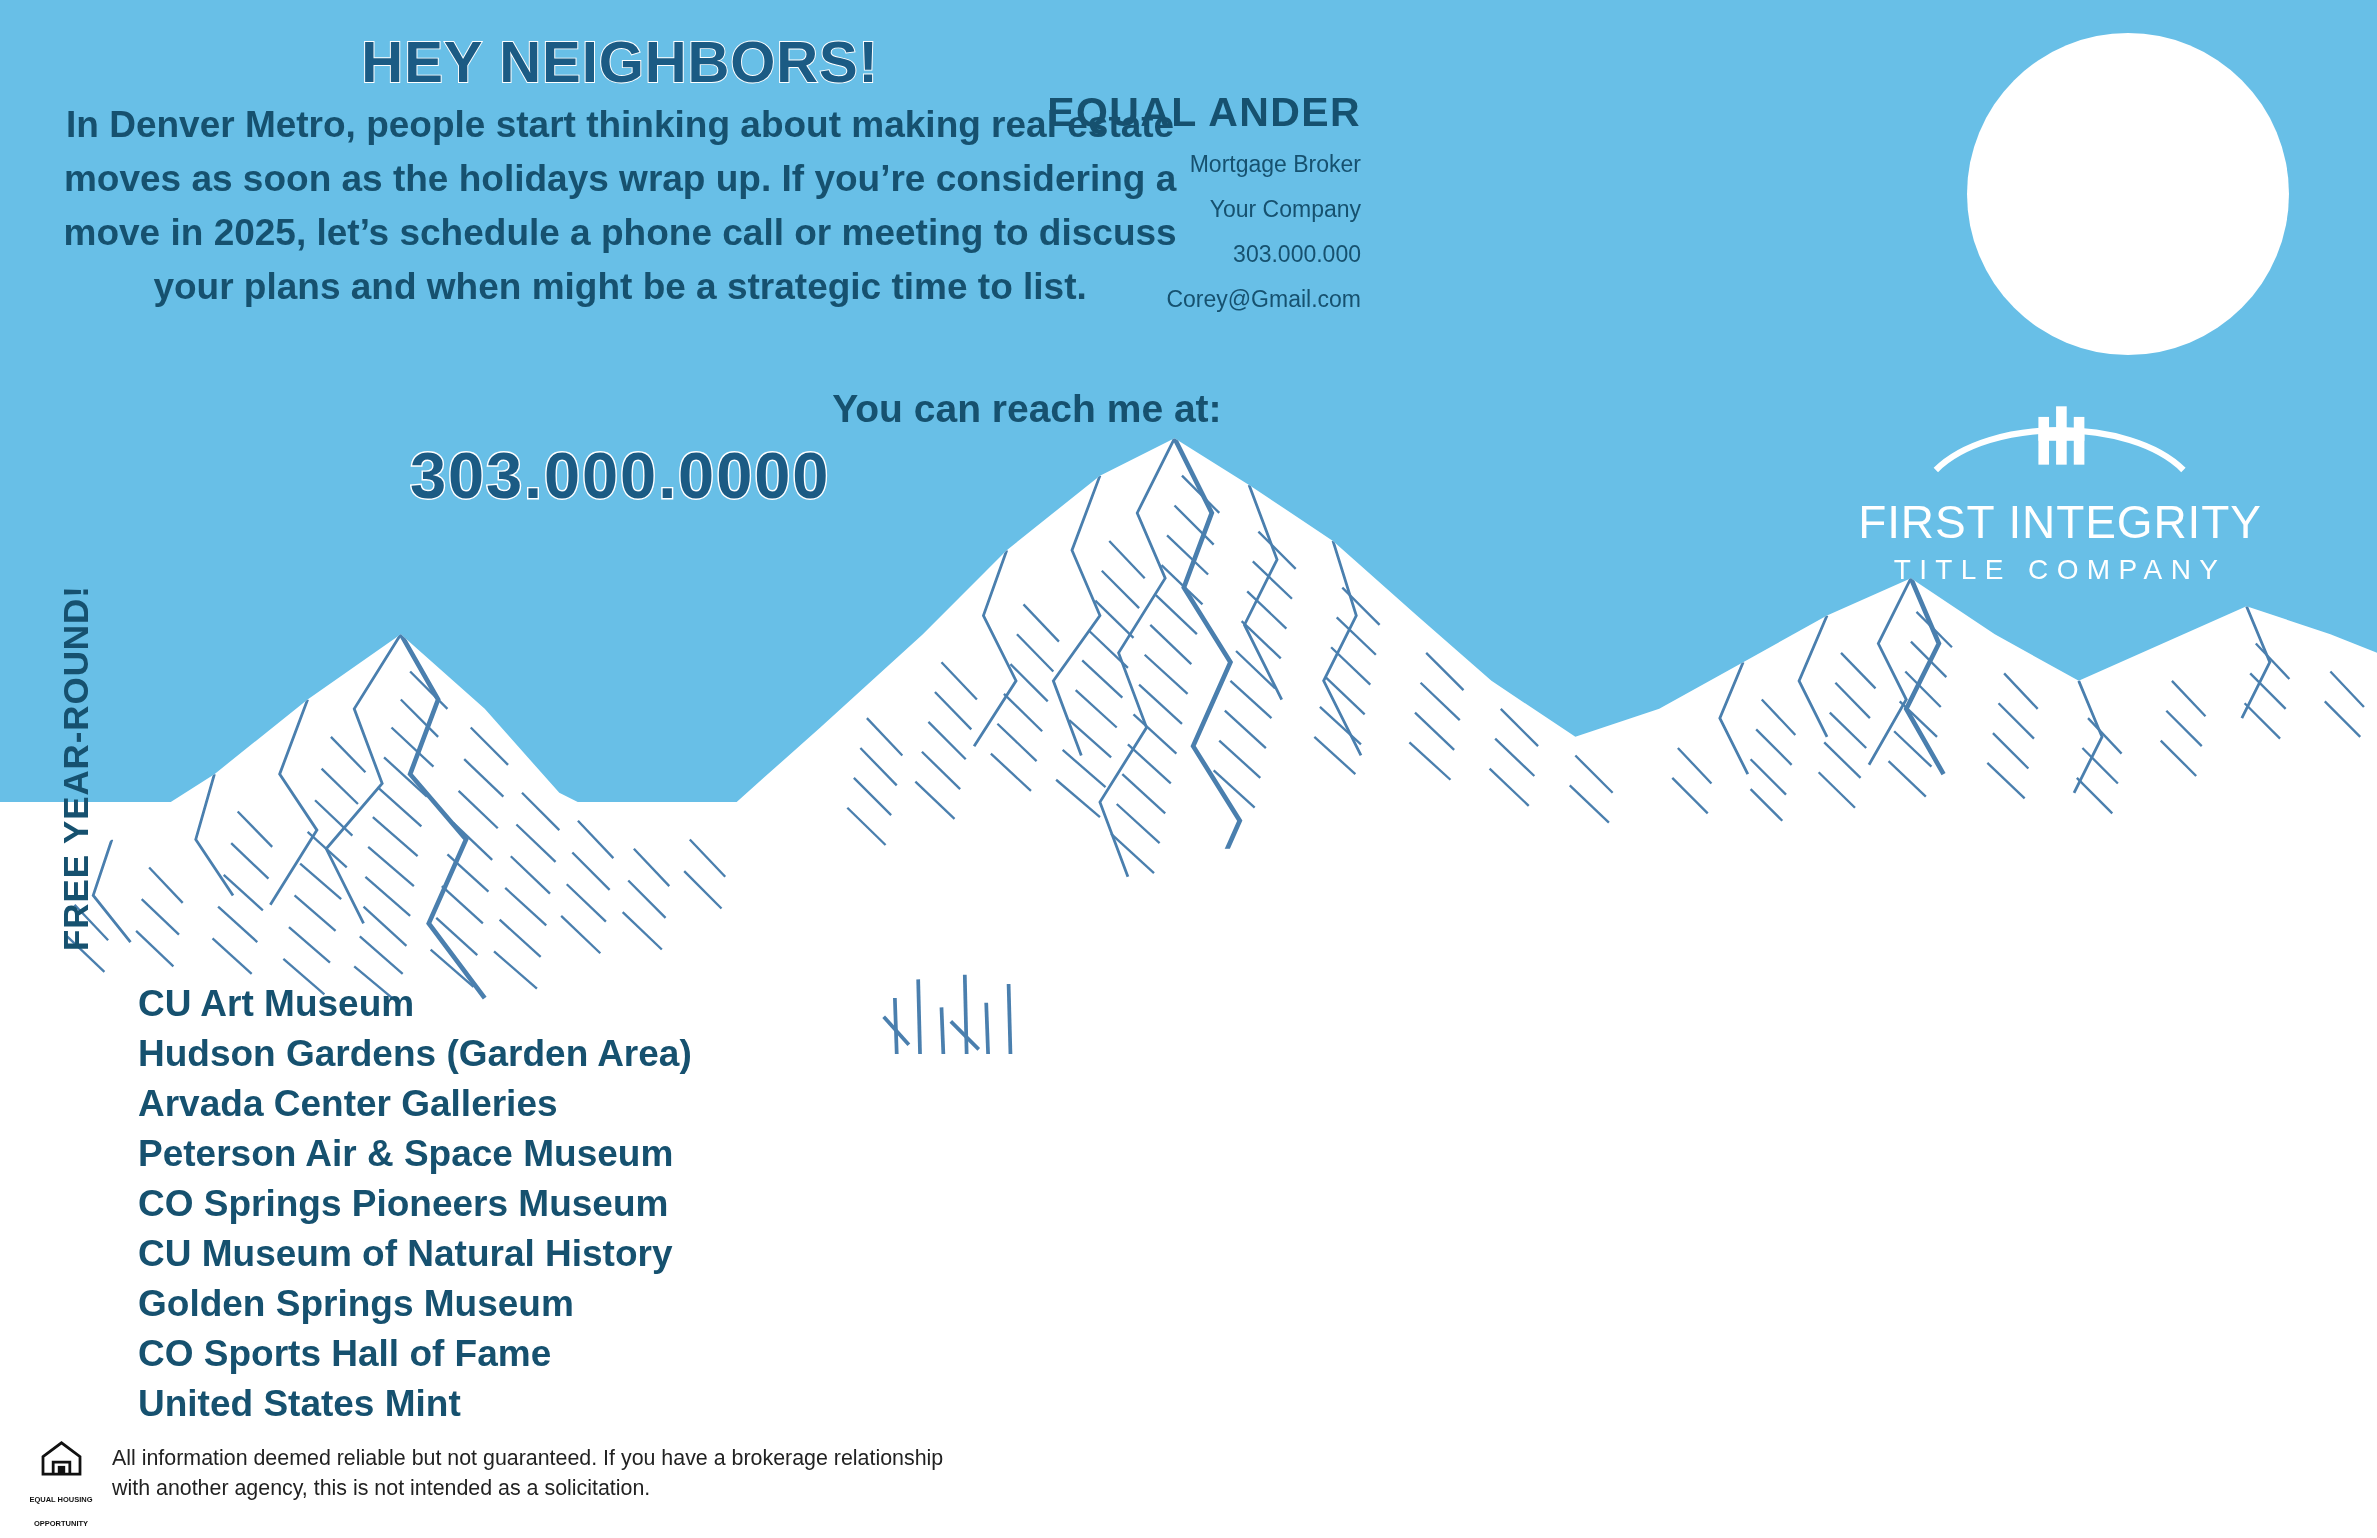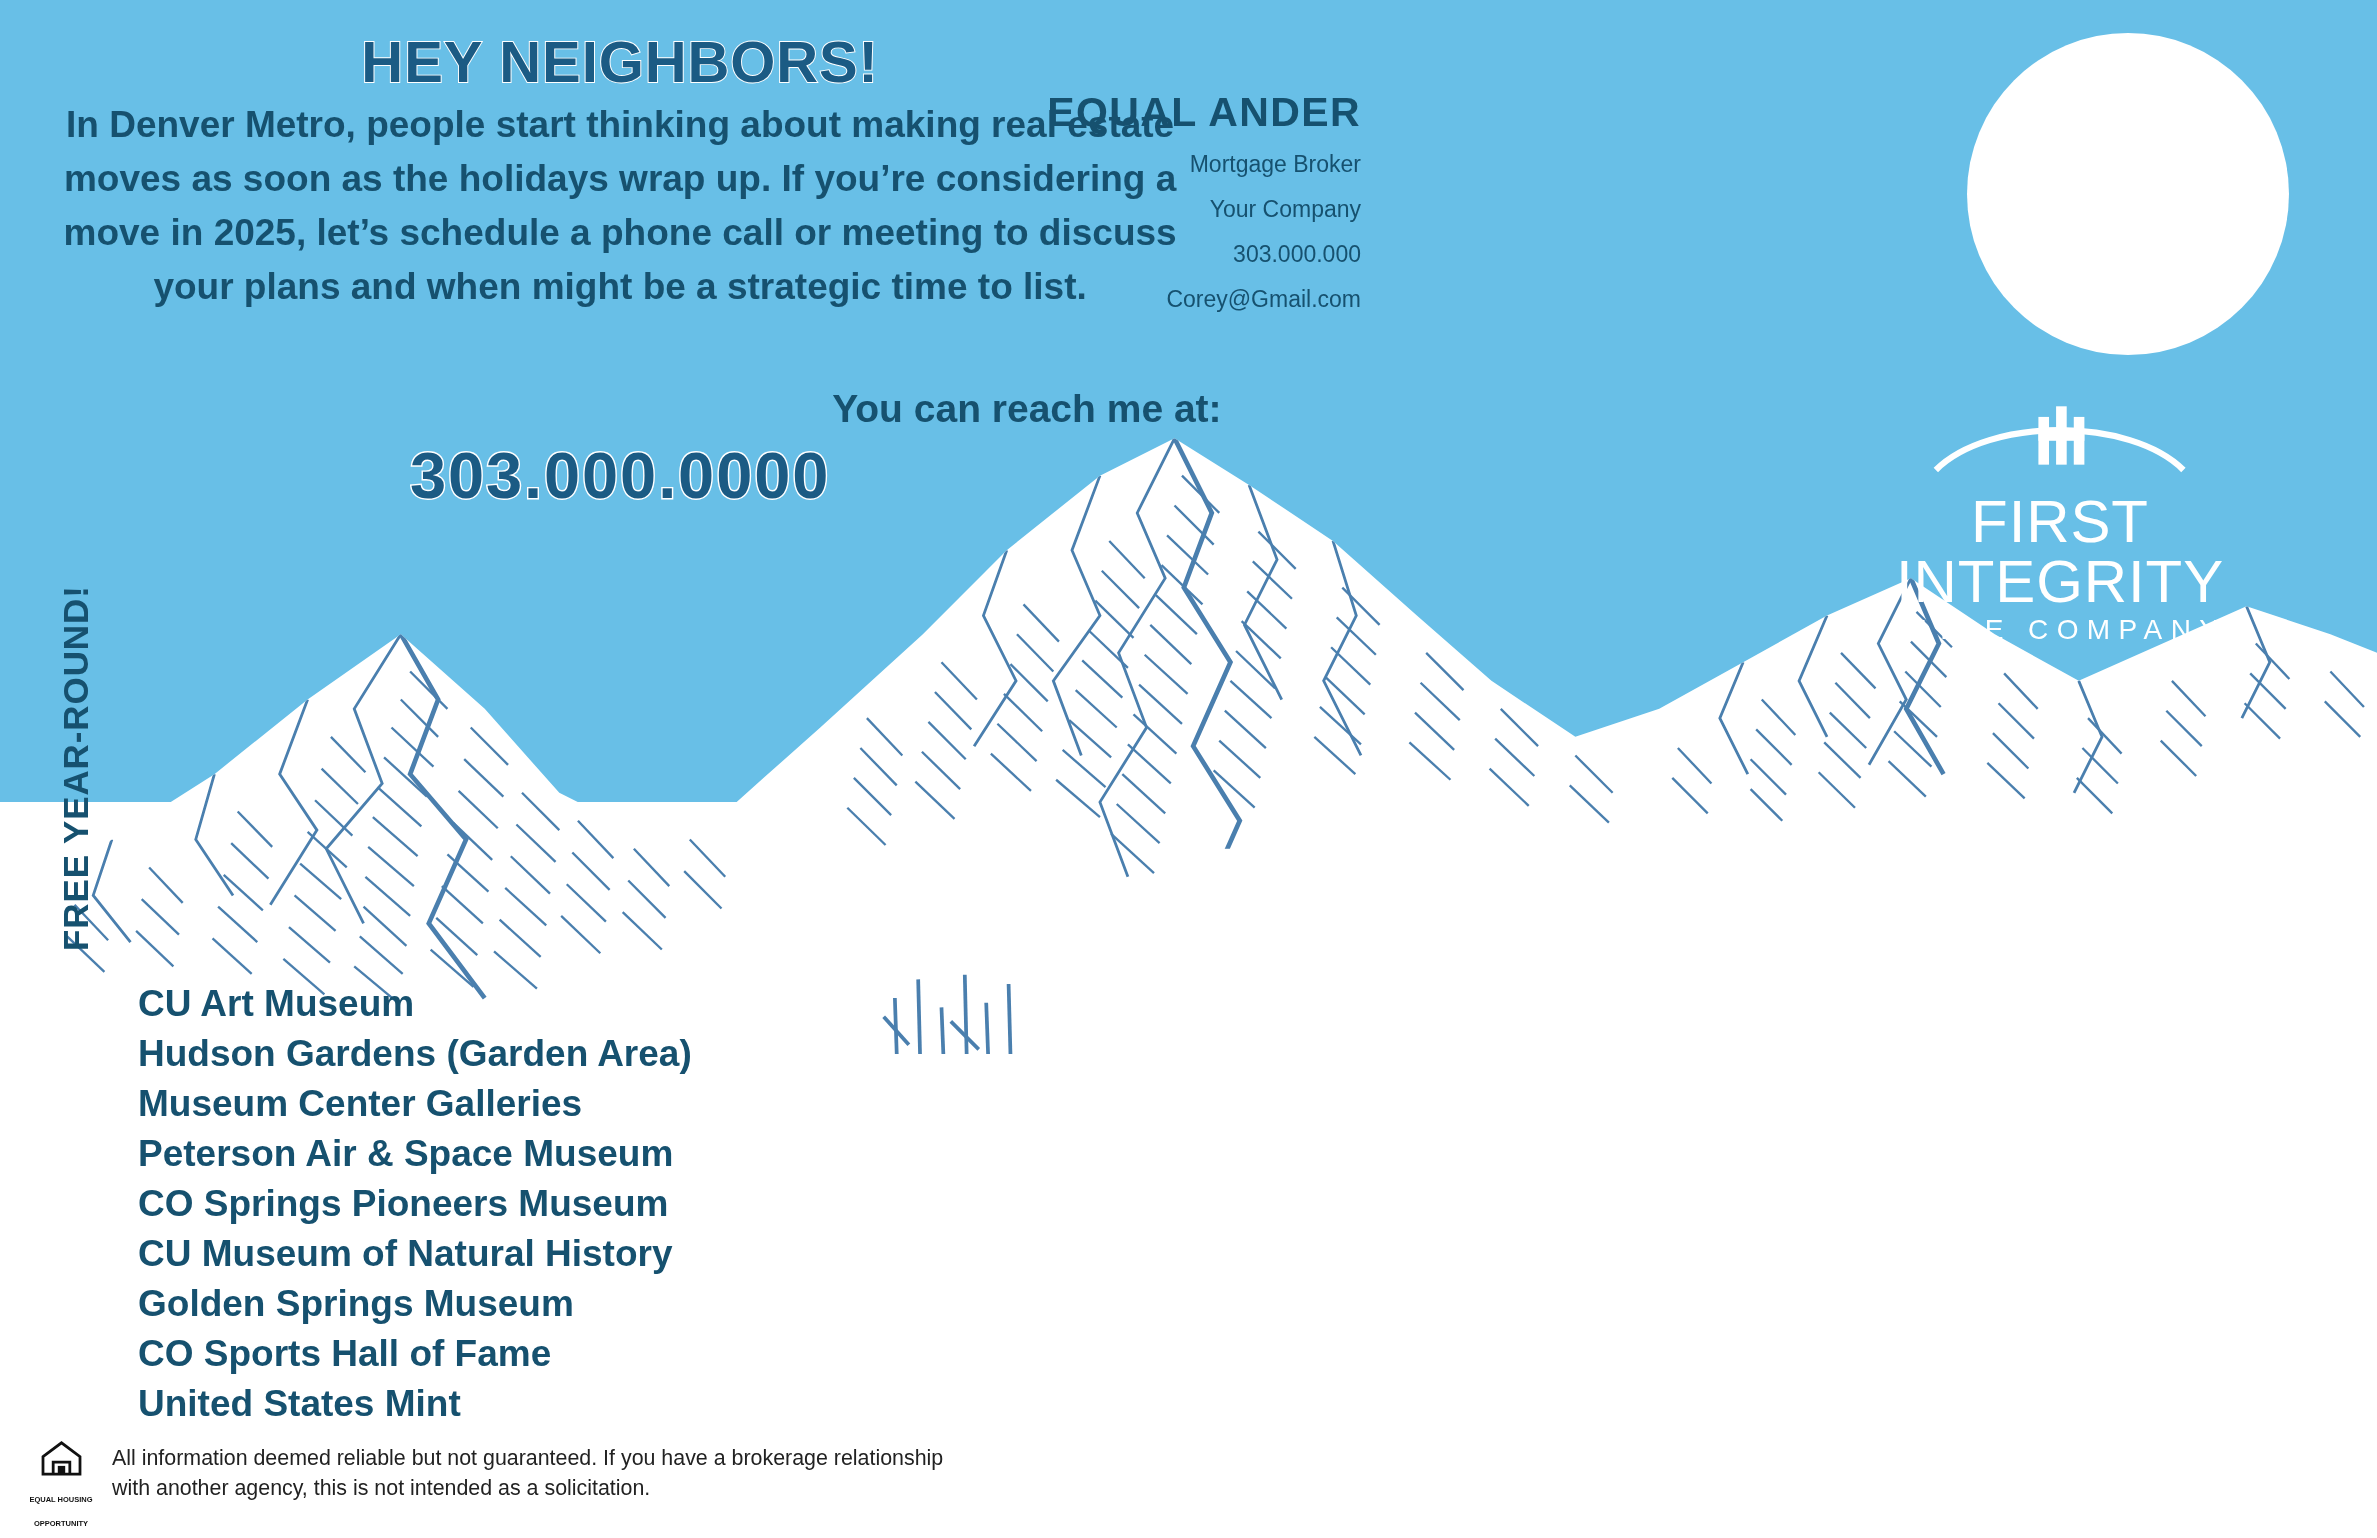--- a/index.html
+++ b/index.html
@@ -127,7 +127,7 @@
     margin-bottom: 3.7px;
   }
   .logo-name {
-    font-size: 60px;
+    font-size: 46px;
     font-weight: normal;
     letter-spacing: 0.9px;
     line-height: 60px;

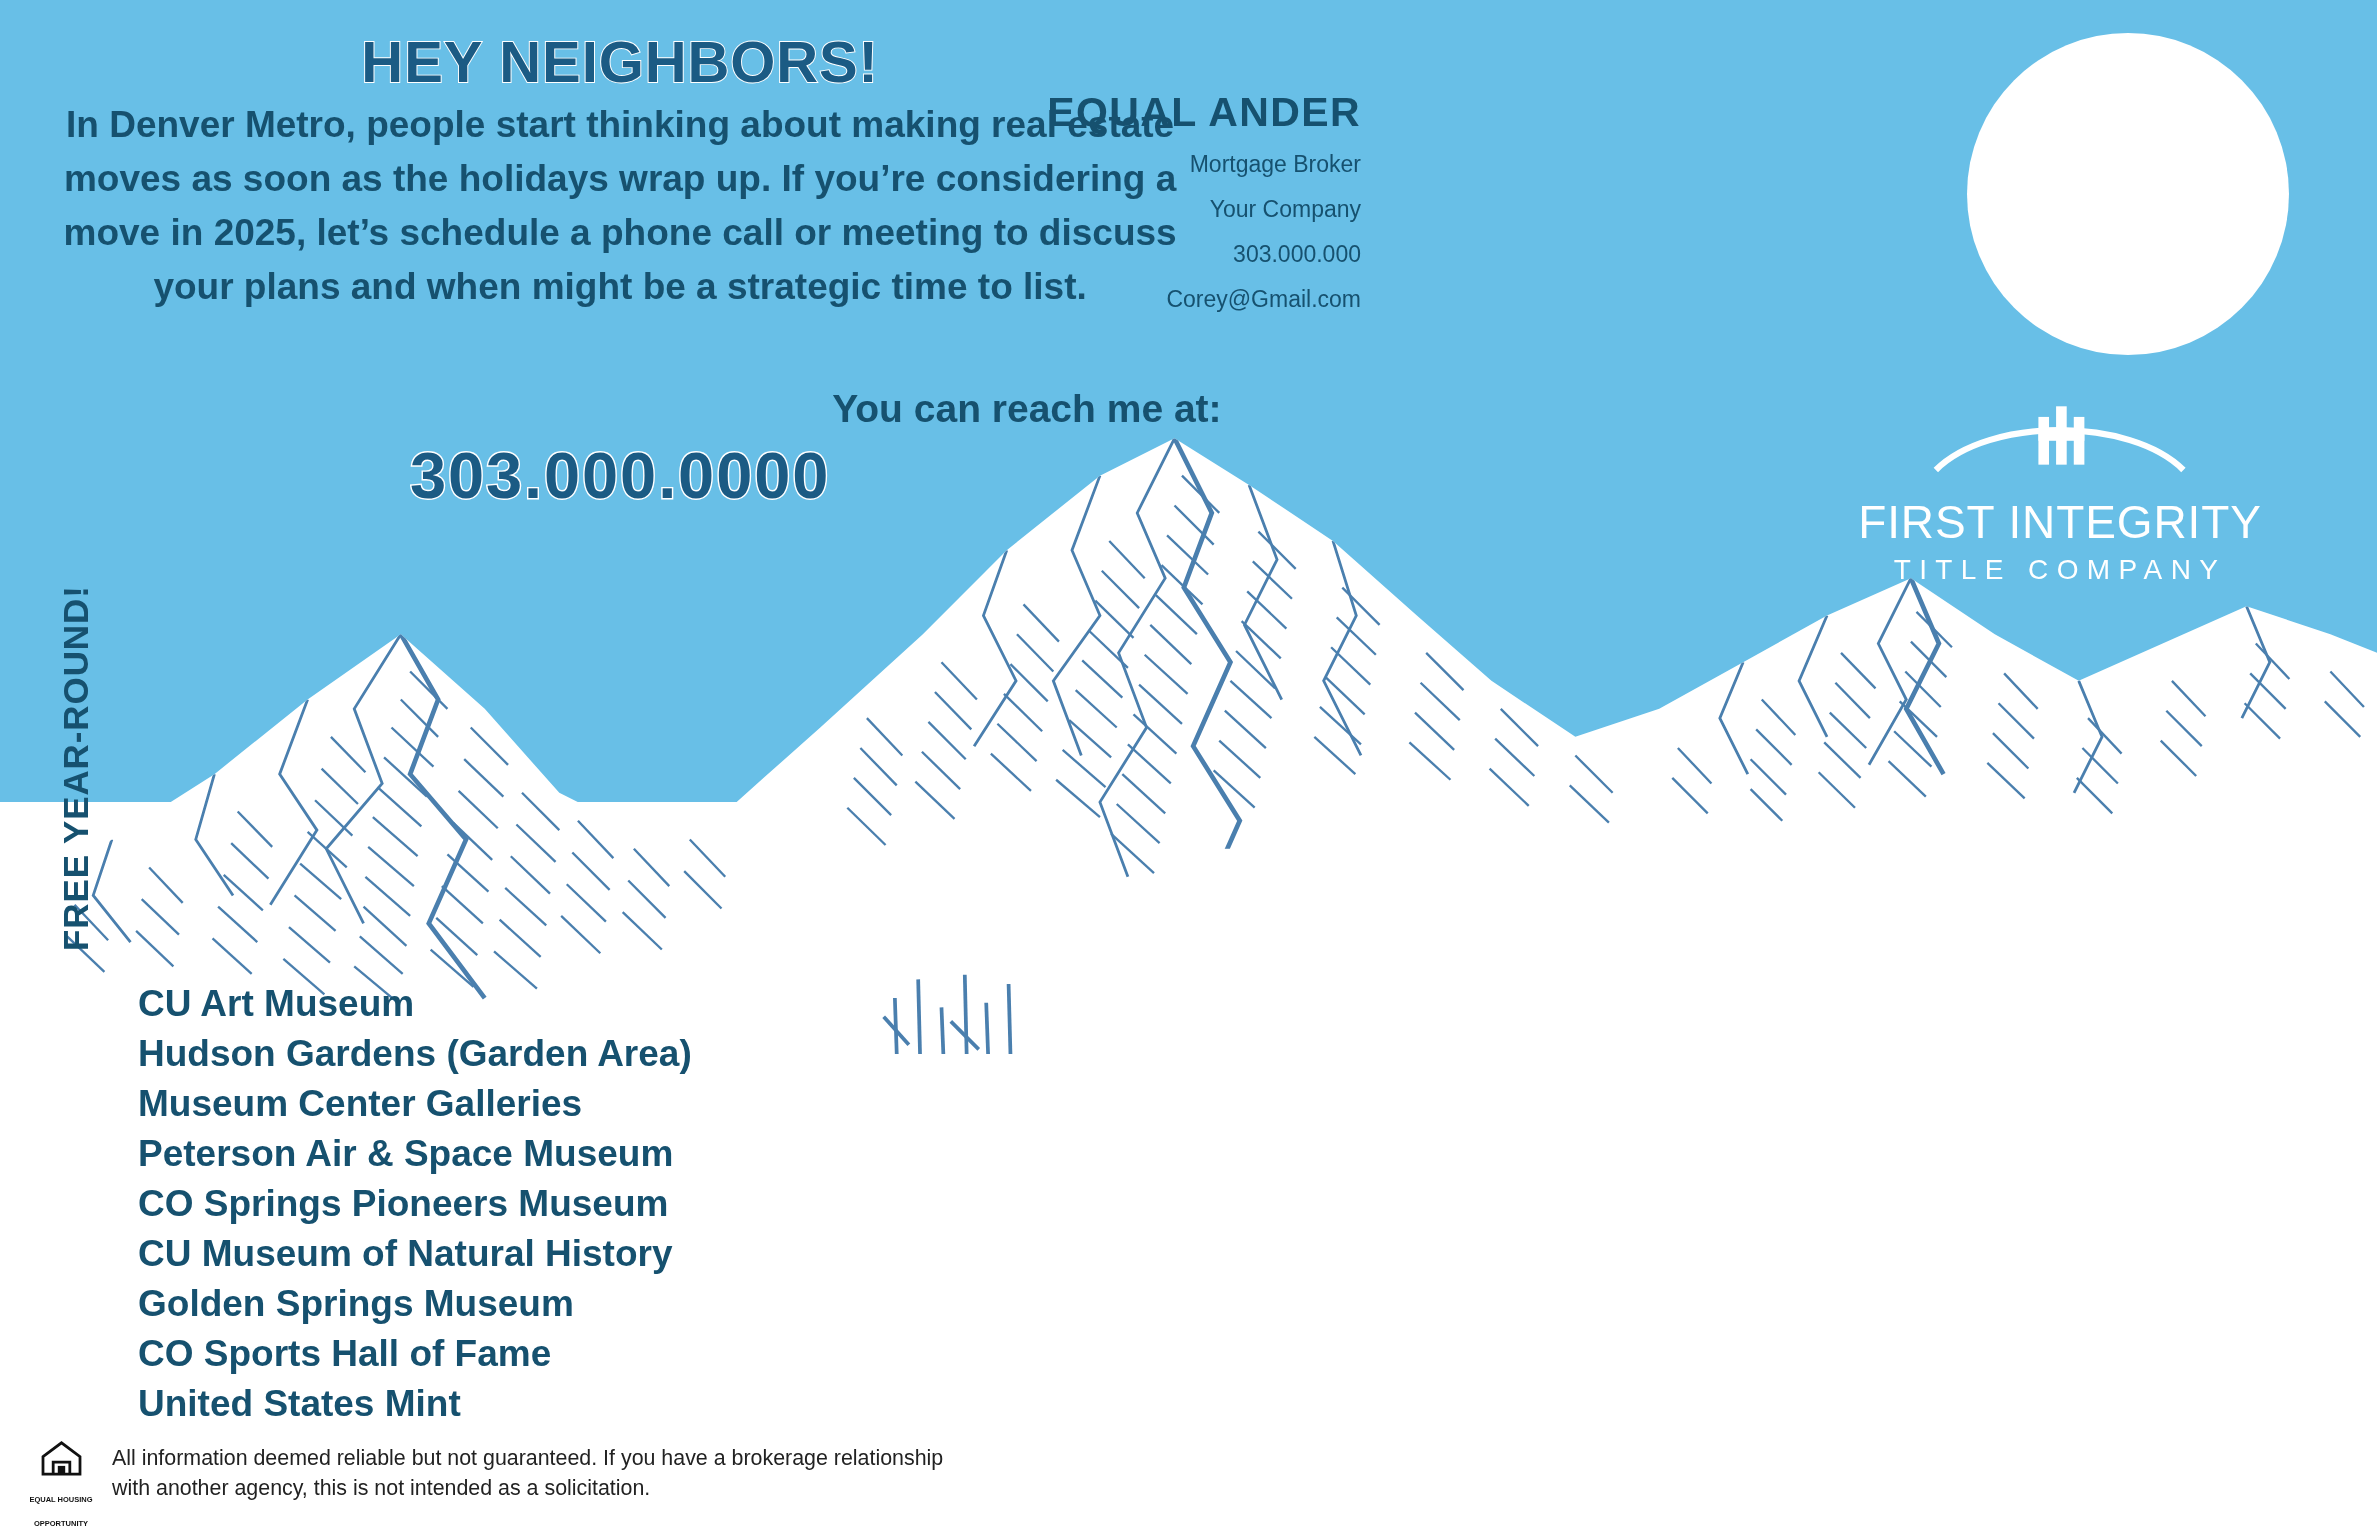--- a/index.html
+++ b/index.html
@@ -441,7 +441,7 @@
   <div class="attractions">
     <div class="attraction-item">CU Art Museum</div>
     <div class="attraction-item">Hudson Gardens (Garden Area)</div>
-    <div class="attraction-item">Museum Center Galleries</div>
+    <div class="attraction-item">Arvada Center Galleries</div>
     <div class="attraction-item">Peterson Air &amp; Space Museum</div>
     <div class="attraction-item">CO Springs Pioneers Museum</div>
     <div class="attraction-item">CU Museum of Natural History</div>

